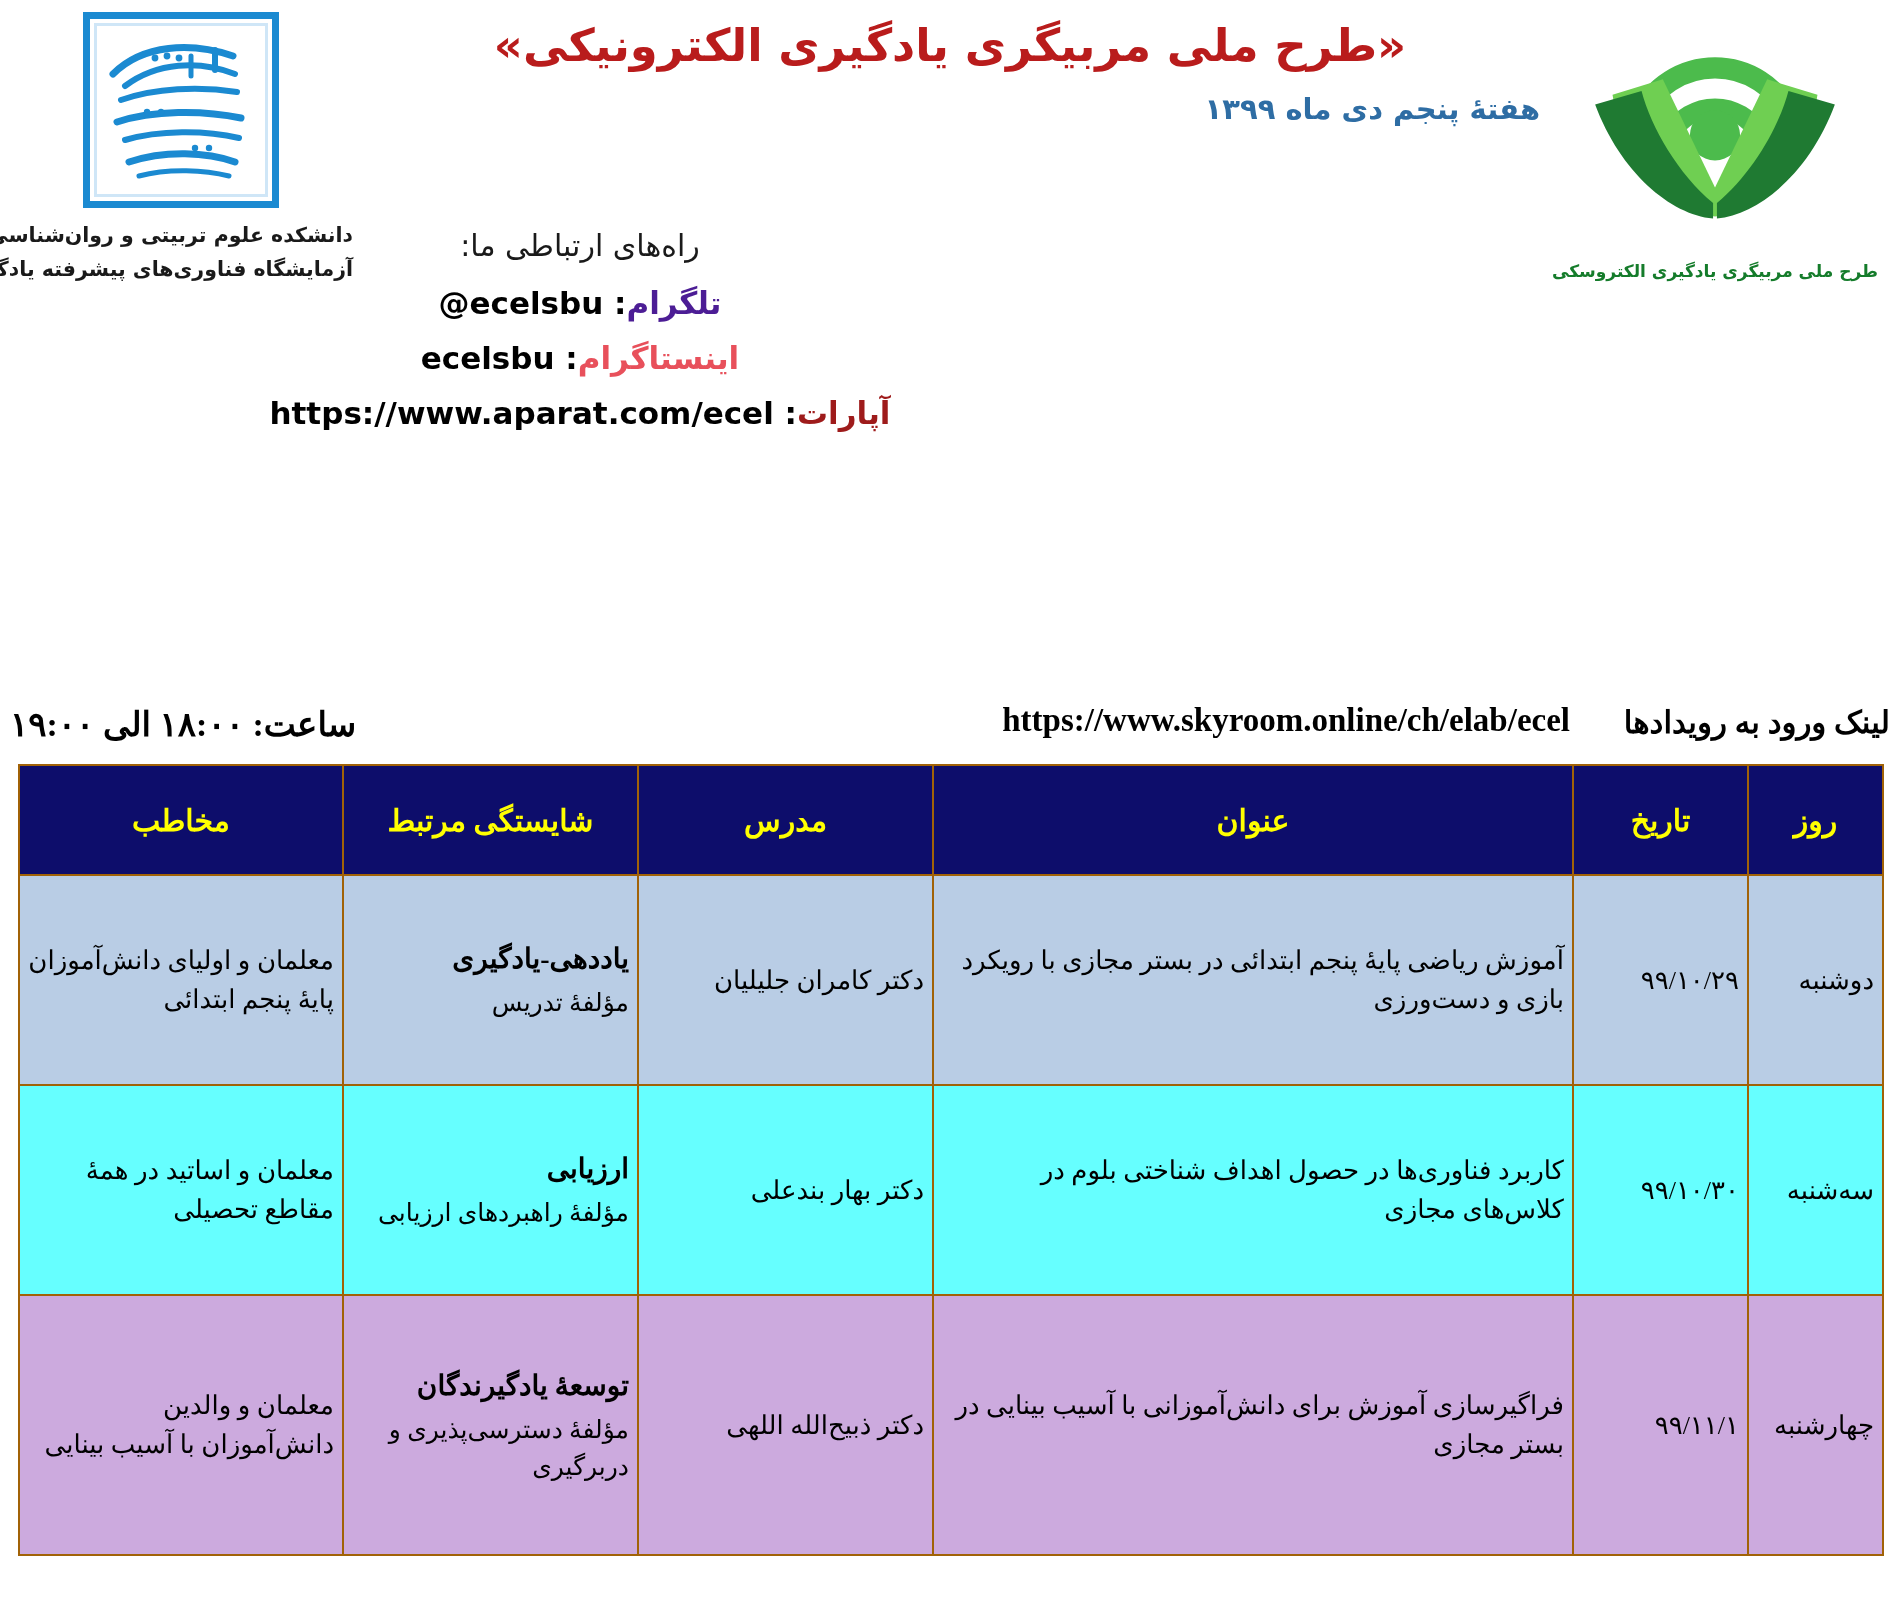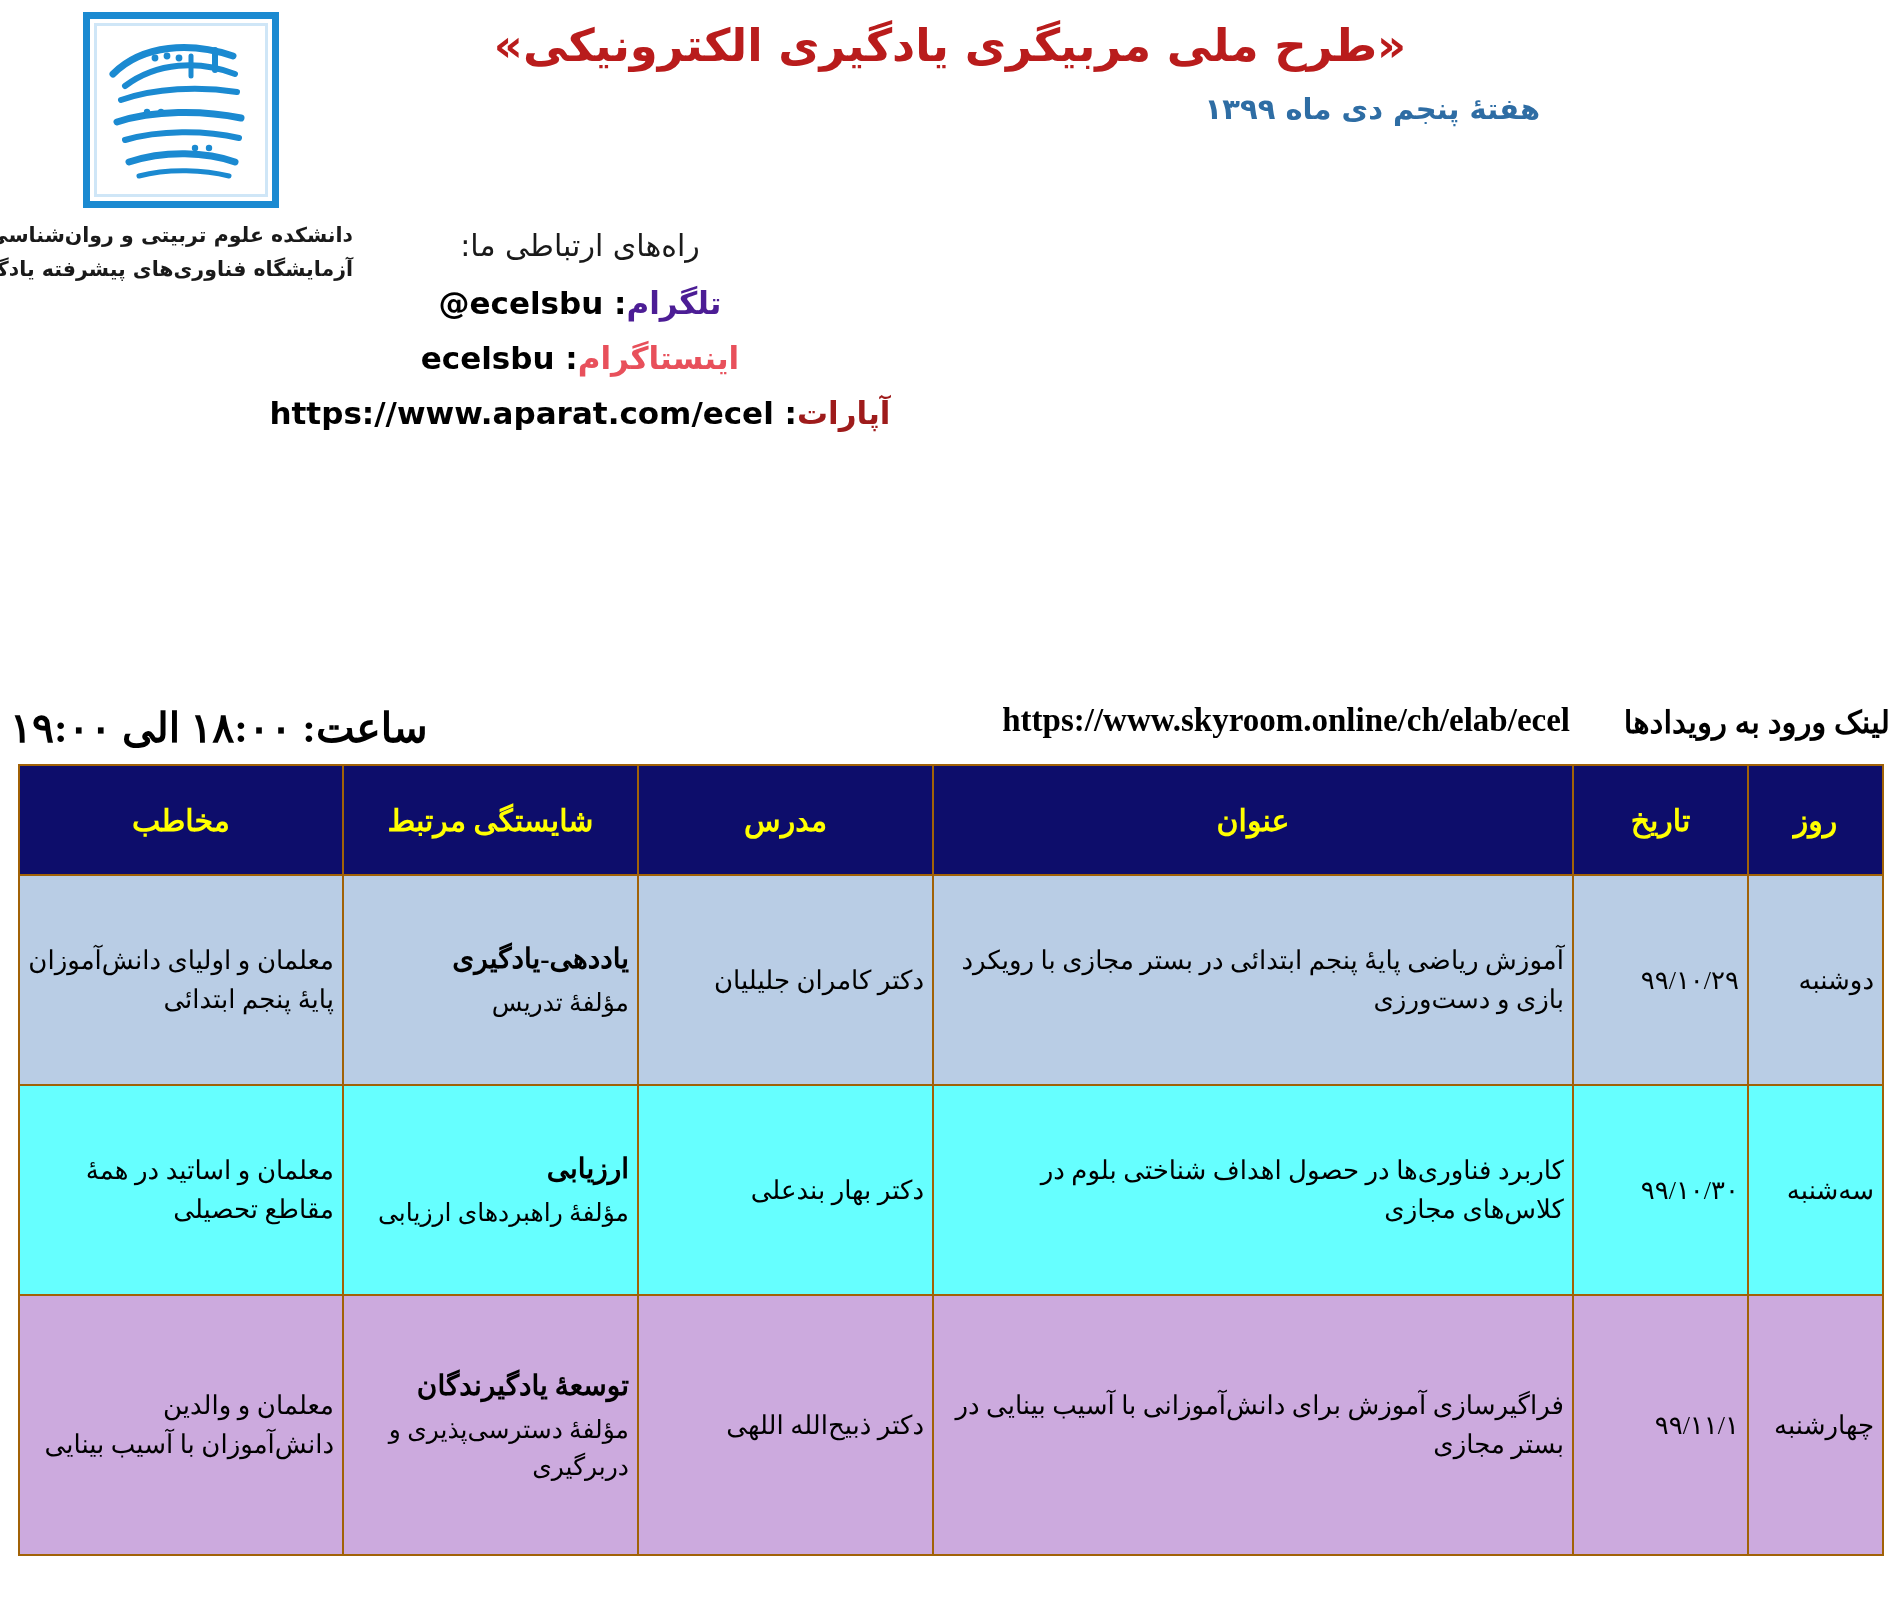--- a/index.html
+++ b/index.html
@@ -268,6 +268,22 @@
     <div class="sub-title">هفتهٔ پنجم دی ماه ۱۳۹۹</div>
   </div>
 
+  <div class="ecel-block">
+    <svg viewBox="0 0 300 250" width="290" height="245" aria-hidden="true">
+      <g fill="none" stroke="#4cbb4c" stroke-linecap="round">
+        <path d="M72 108 A86 86 0 0 1 228 108" stroke-width="22"></path>
+        <path d="M106 124 A52 52 0 0 1 194 124" stroke-width="20"></path>
+      </g>
+      <circle cx="150" cy="128" r="26" fill="#4cbb4c"></circle>
+
+      <path d="M44 86 L96 70 L150 182 L150 212 C116 208, 72 170, 50 122 Z" fill="#6fcf52"></path>
+      <path d="M256 86 L204 70 L150 182 L150 212 C184 208, 228 170, 250 122 Z" fill="#6fcf52"></path>
+
+      <path d="M26 96 L74 82 C84 120, 112 168, 148 198 L148 214 C104 210, 52 166, 26 96 Z" fill="#1f7a32"></path>
+      <path d="M274 96 L226 82 C216 120, 188 168, 152 198 L152 214 C196 210, 248 166, 274 96 Z" fill="#1f7a32"></path>
+    </svg>
+    <div class="ecel-caption">طرح ملی مربیگری یادگیری الکتروسکی</div>
+  </div>
 </div>
 
 <div class="contact-block">

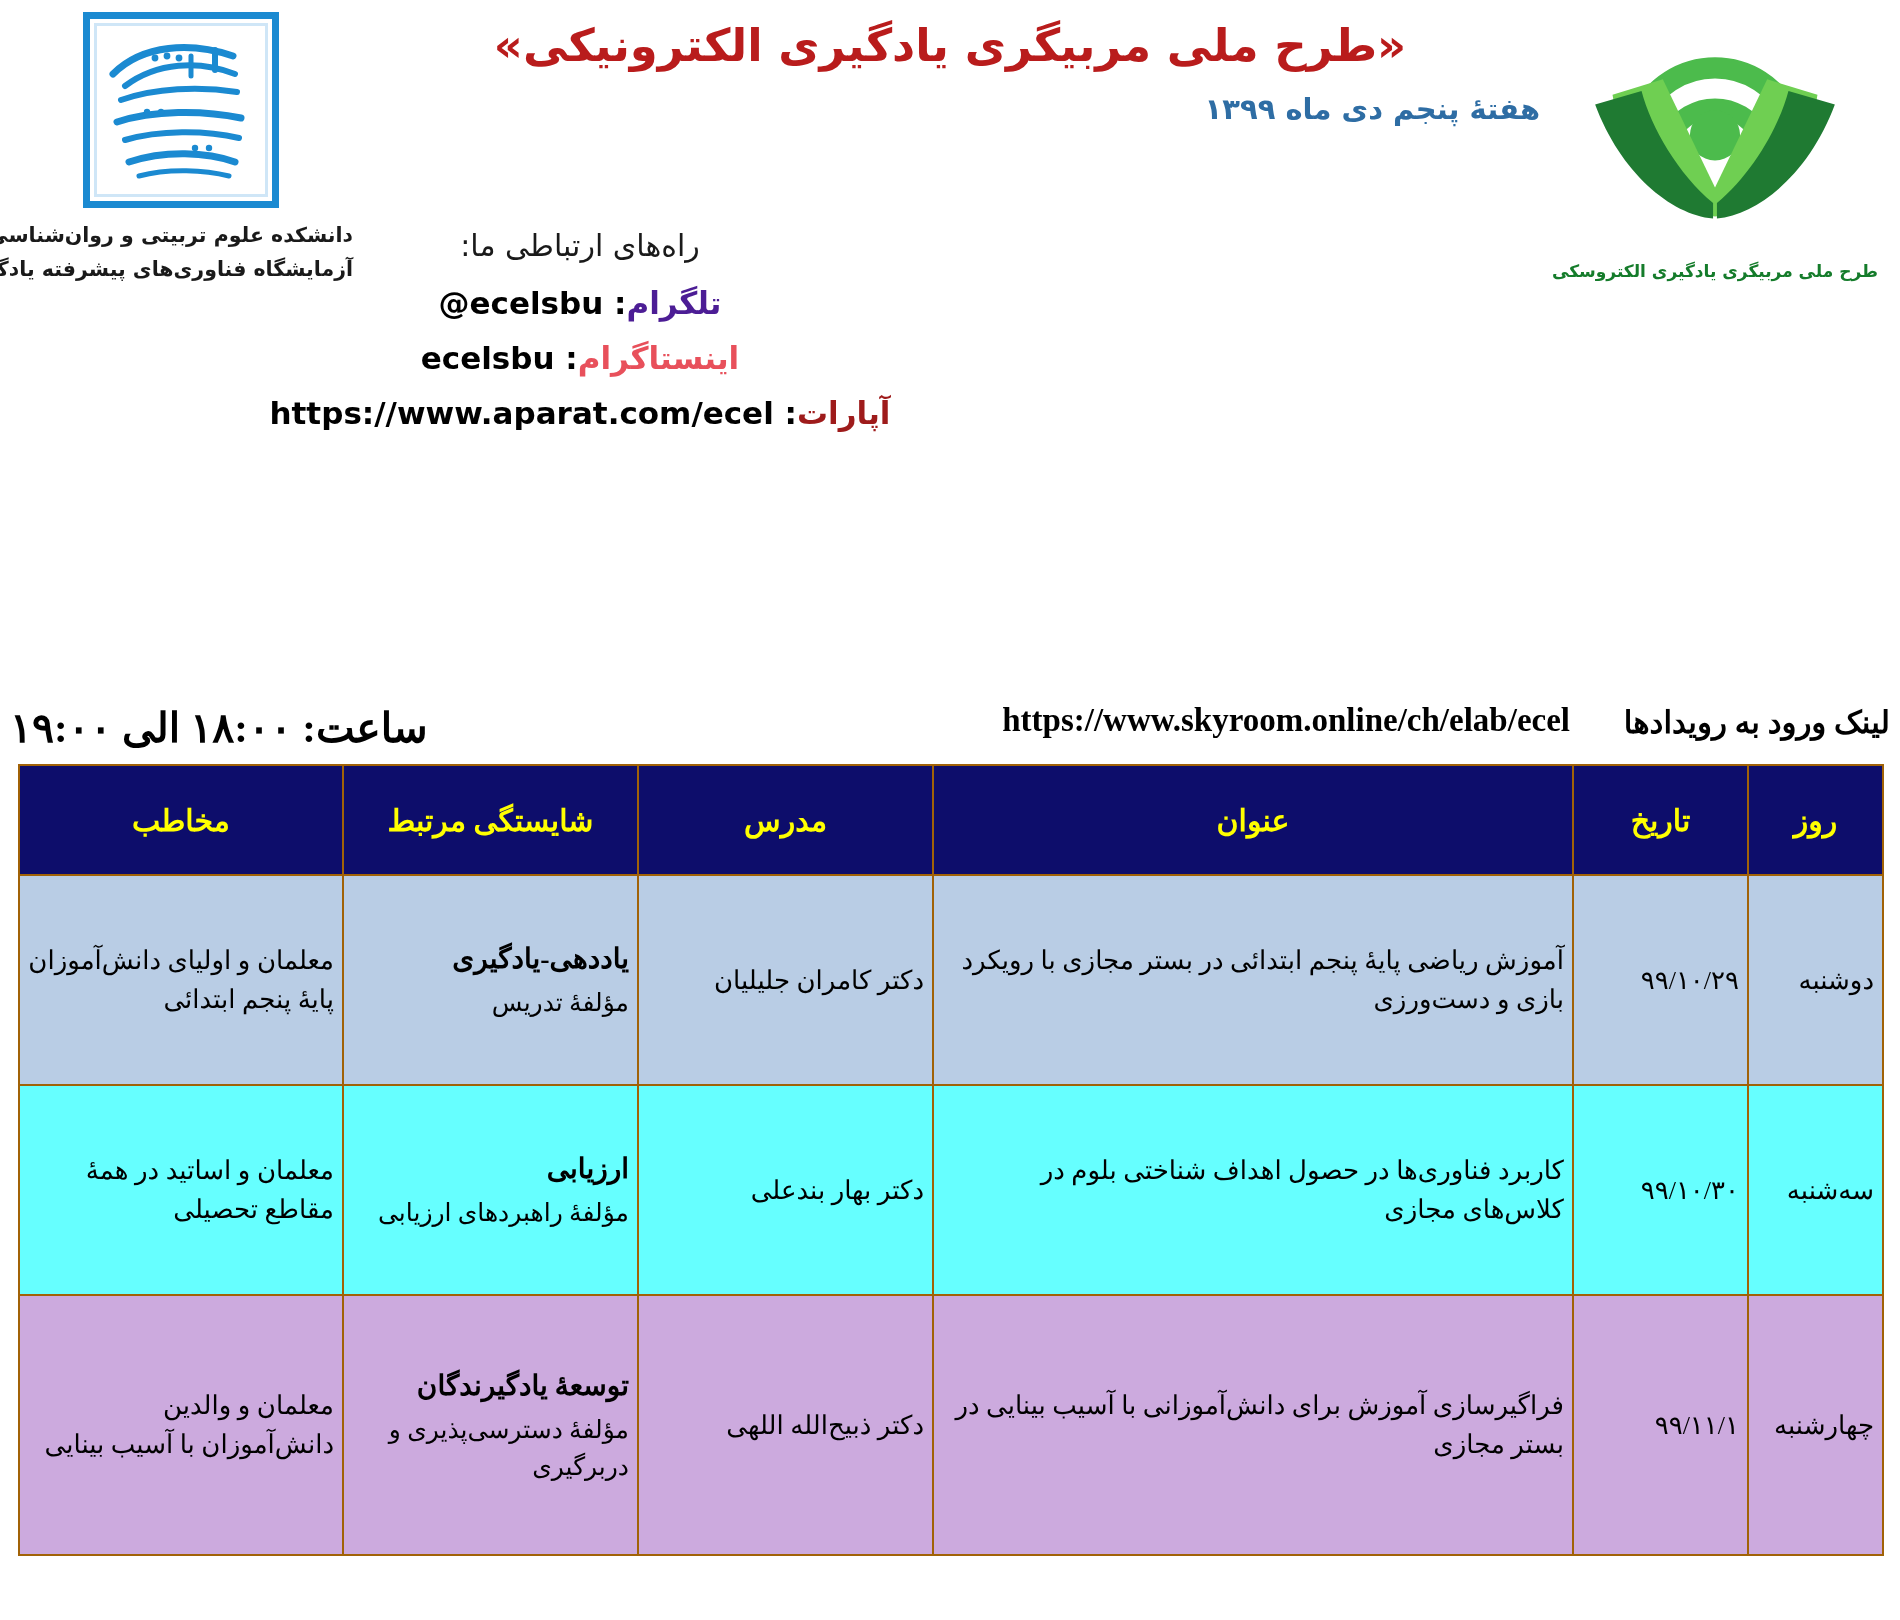--- a/index.html
+++ b/index.html
@@ -169,7 +169,7 @@
     position: absolute;
     left: 10px;
     top: 4px;
-    font-size: 41px;
+    font-size: 34px;
     font-weight: bold;
     font-family: "Liberation Serif", "DejaVu Serif", serif;
     color: #000;

